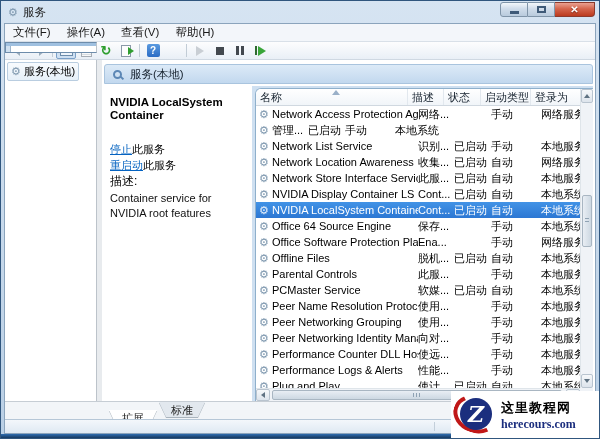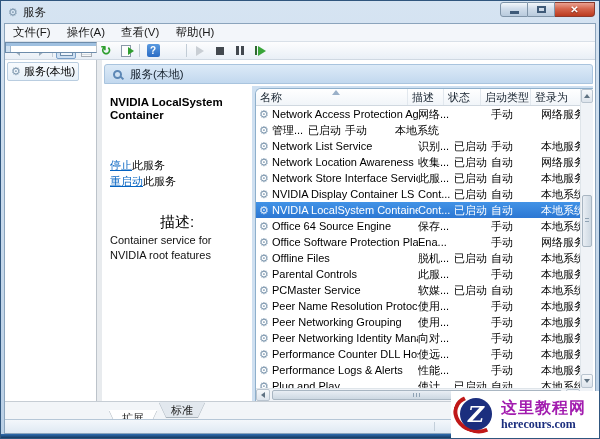--- a/index.html
+++ b/index.html
@@ -85,7 +85,7 @@
   .infopane { position:absolute; left:0; top:26px; width:150px; bottom:0; background:#fff;
     padding:10px 8px 0 8px; }
   .svc-title { font-weight:bold; font-size:11.5px; color:#000; line-height:13px; }
-  .svc-links { margin-top:35px; font-size:11px; line-height:16px; }
+  .svc-links { margin-top:19px; font-size:11px; line-height:16px; }
   .linkword { color:#0563c1; text-decoration:underline; cursor:pointer; }
   .desc-label { margin-top:24px; font-size:15px;text-align:center; }
   .desc-text { margin-top:1px; font-size:11px; line-height:15px; color:#111; width:136px; }

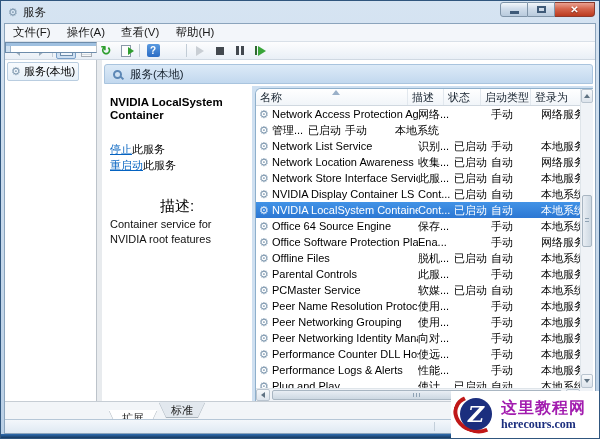--- a/index.html
+++ b/index.html
@@ -87,7 +87,7 @@
   .svc-title { font-weight:bold; font-size:11.5px; color:#000; line-height:13px; }
   .svc-links { margin-top:19px; font-size:11px; line-height:16px; }
   .linkword { color:#0563c1; text-decoration:underline; cursor:pointer; }
-  .desc-label { margin-top:24px; font-size:15px;text-align:center; }
+  .desc-label { font-size:12px; }
   .desc-text { margin-top:1px; font-size:11px; line-height:15px; color:#111; width:136px; }
 
   .listwrap { position:absolute; left:150px; top:26px; right:2px; bottom:0; background:#cfe0f1; }

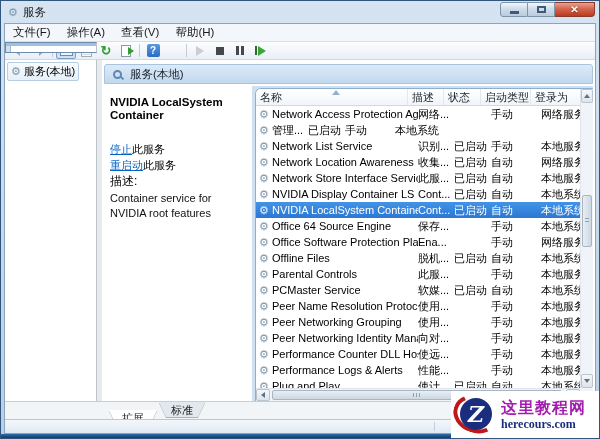--- a/index.html
+++ b/index.html
@@ -163,7 +163,7 @@
     background:#1b2e7e; color:#fff; display:flex; align-items:center; justify-content:center;
     font-family:"DejaVu Serif", serif; font-style:italic; font-weight:bold; font-size:22px; }
   .wmtext { display:flex; flex-direction:column; margin-left:2px; }
-  .wmtext .t1 { color:#a21caf; font-weight:bold; font-size:16px; line-height:18px; letter-spacing:1px; }
+  .wmtext .t1 { color:#000000; font-weight:bold; font-size:13px; line-height:18px; letter-spacing:1px; }
   .wmtext .t2 { color:#1b2e7e; font-weight:bold; font-size:12px; line-height:14px; font-family:"Liberation Serif", serif; }
 </style>
 </head>

